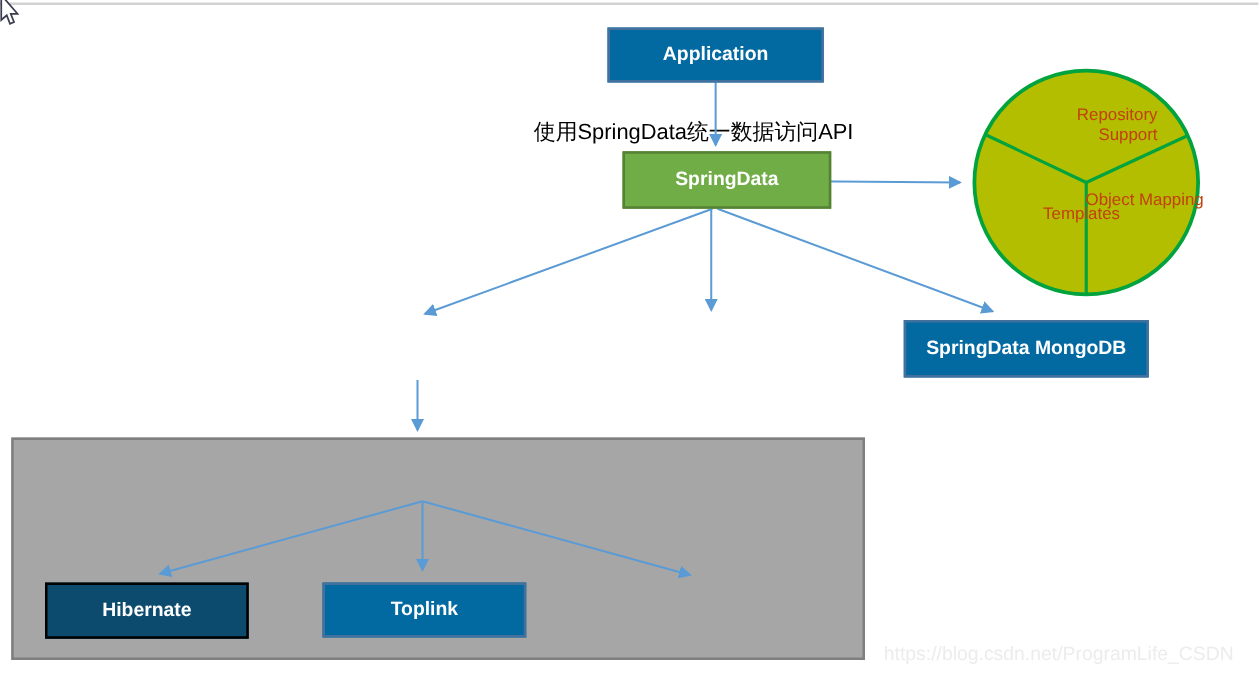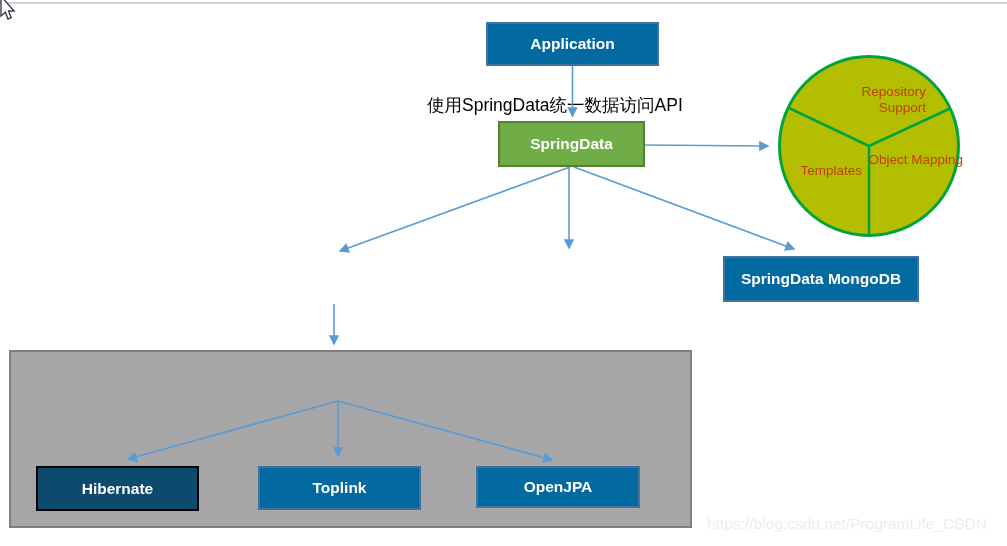--- a/index.html
+++ b/index.html
@@ -83,7 +83,7 @@
   }
   
   #application { left:486px; top:22px;  width:173px; height:44px; }
-  #springdata  { left:498px; top:121px; width:147px; height:46px; }
+  #springdata  { left:498px; top:121px; width:167px; height:46px; }
   #sd-jpa      { left:248px; top:256px; width:172px; height:48px; }
   #sd-redis    { left:489px; top:256px; width:166px; height:47px; }
   #sd-mongodb  { left:723px; top:256px; width:196px; height:46px; }

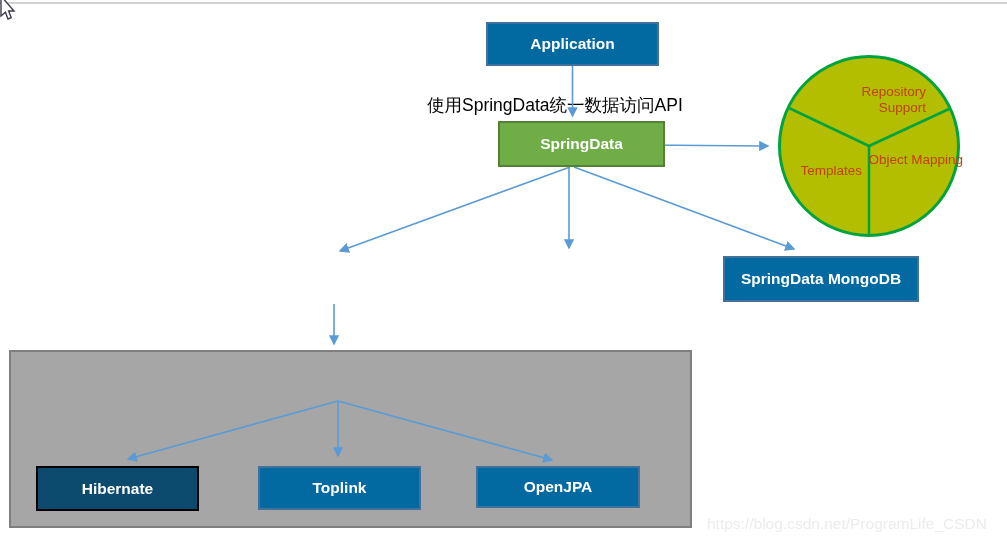--- a/index.html
+++ b/index.html
@@ -66,7 +66,7 @@
     z-index: 3;
   }
   #lbl-repo     { left: 814px; top: 84px;  width: 112px; }
-  #lbl-templates{ left: 782px; top: 163px; width: 80px;  }
+  #lbl-templates{ left: 816px; top: 163px; width: 80px;  }
   #lbl-object   { left: 863px; top: 152px; width: 100px; }
   .watermark {
     position: absolute;

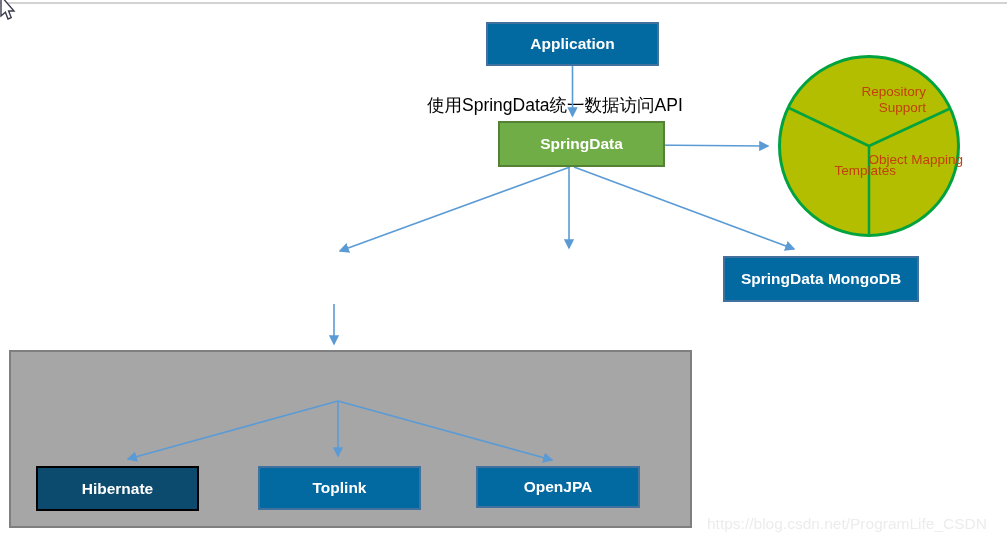--- a/index.html
+++ b/index.html
@@ -150,7 +150,6 @@
 
   <div class="node black" id="hibernate">Hibernate</div>
   <div class="node blue" id="toplink">Toplink</div>
-  <div class="node blue" id="openjpa">OpenJPA</div>
 
   <div class="watermark">https://blog.csdn.net/ProgramLife_CSDN</div>
 

